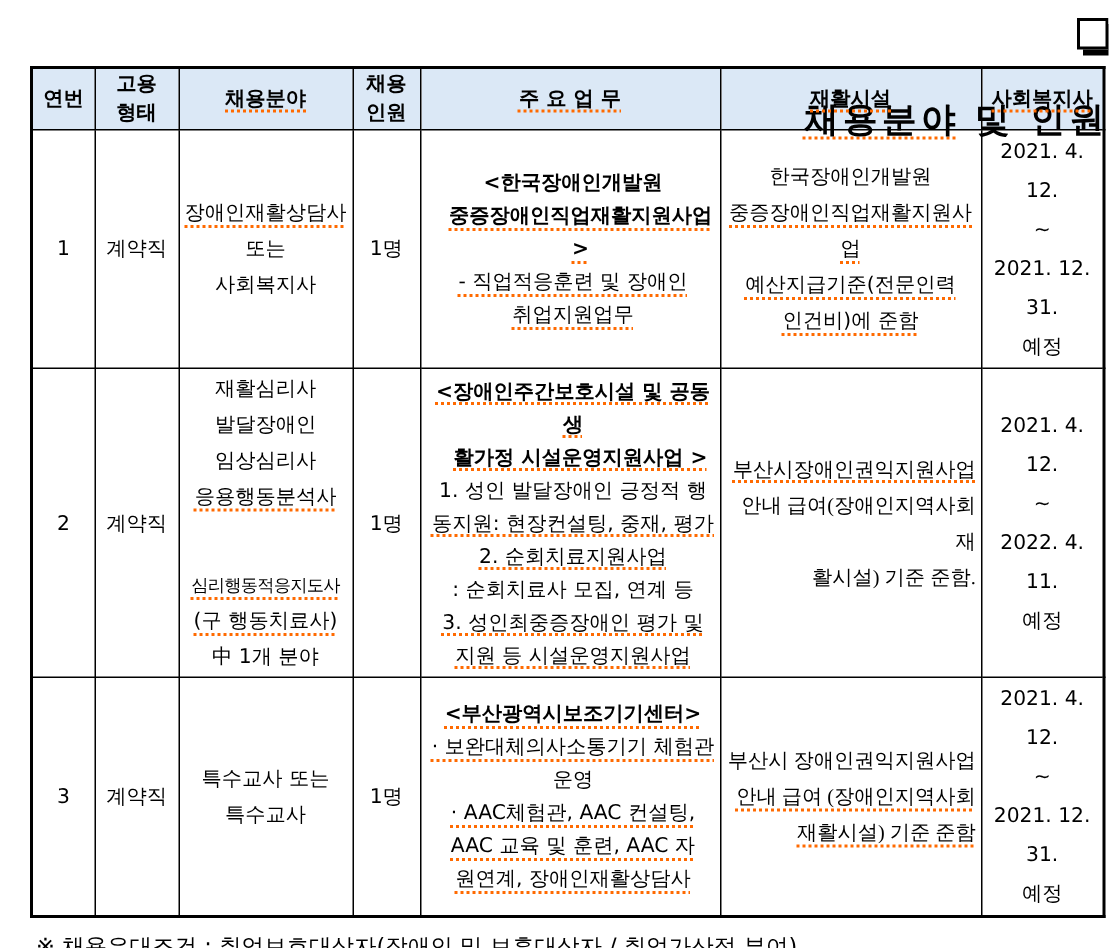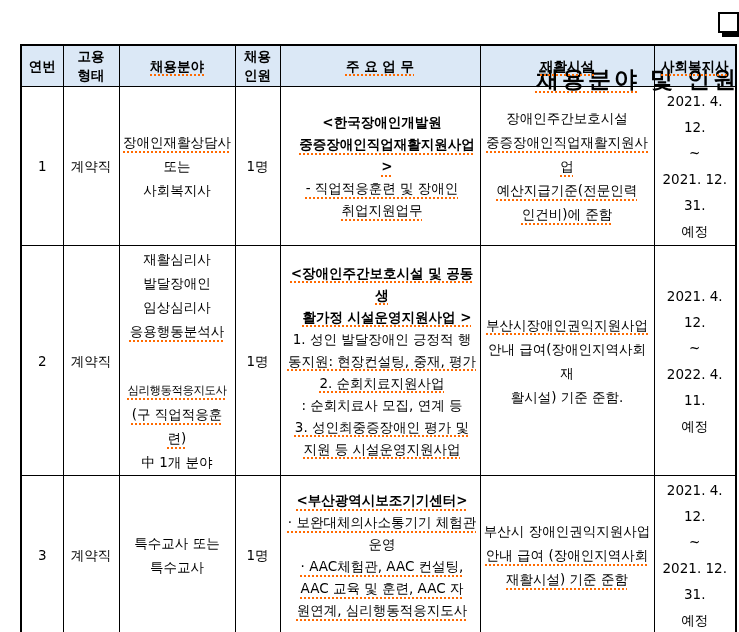--- a/index.html
+++ b/index.html
@@ -110,7 +110,7 @@
             <div class="sq">취업지원업무</div>
           </td>
         <td>
-            <div>장애인주간보호시설</div>
+            <div>한국장애인개발원</div>
             <div class="sq">중증장애인직업재활지원사업</div>
             <div class="sq">예산지급기준(전문인력</div>
             <div class="sq">인건비)에 준함</div>

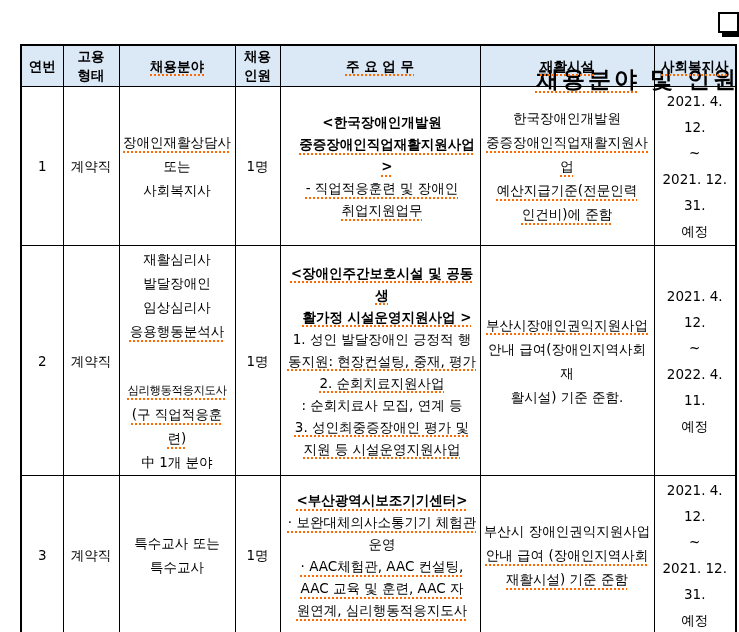--- a/index.html
+++ b/index.html
@@ -35,7 +35,7 @@
   thead tr{height:32px;padding-left:20px;}
   tr.r0{height:98px;} tr.r1{height:179px;} tr.r2{height:143px;}
   td{line-height:24px;text-align:center;}
-  td.left{text-align:center;}
+  td.left{text-align:right;font-family:Liberation Serif, serif;}
   td.duties{line-height:22px;text-align:center;padding-left:6px;padding-right:2px;}
   td.period{line-height:26px;}
   .b{font-weight:bold;}

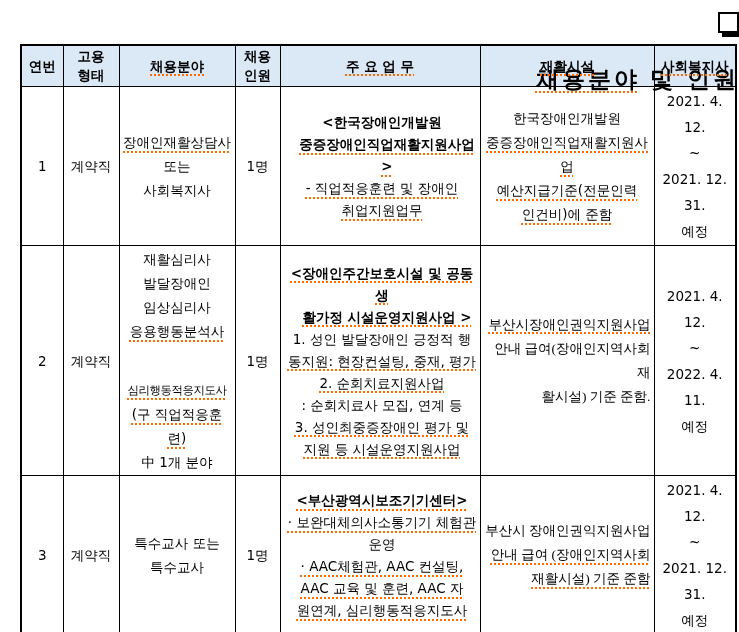--- a/index.html
+++ b/index.html
@@ -131,7 +131,7 @@
             <div>임상심리사</div>
             <div class="sq">응용행동분석사</div>
             <div class="sq small">심리행동적응지도사</div>
-            <div class="sq">(구 직업적응훈련)</div>
+            <div class="sq">(구 행동치료사)</div>
             <div>中 1개 분야</div>
           </td>
         <td>1명</td>

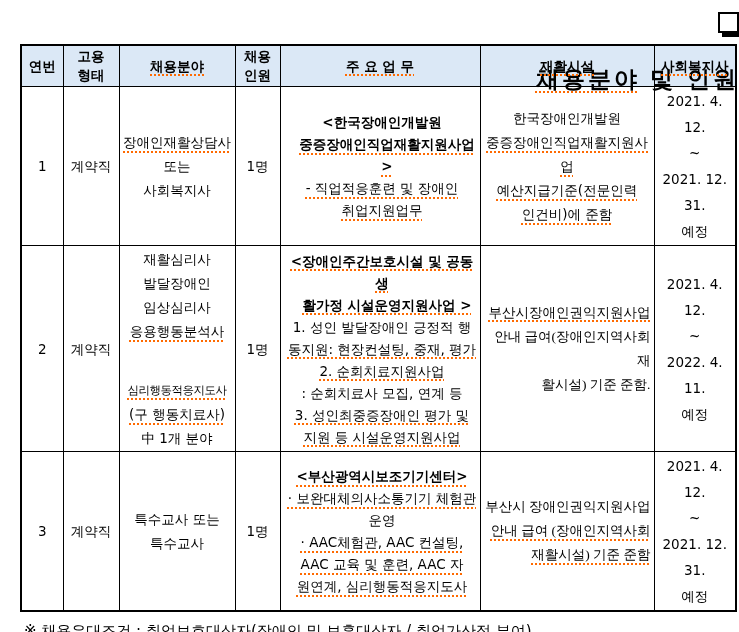--- a/index.html
+++ b/index.html
@@ -171,7 +171,7 @@
             <div>운영</div>
             <div class="sq">· AAC체험관, AAC 컨설팅,</div>
             <div class="sq">AAC 교육 및 훈련, AAC 자</div>
-            <div class="sq">원연계, 심리행동적응지도사</div>
+            <div class="sq">원연계, 장애인재활상담사</div>
           </td>
         <td class="left">
             <div>부산시 장애인권익지원사업</div>

